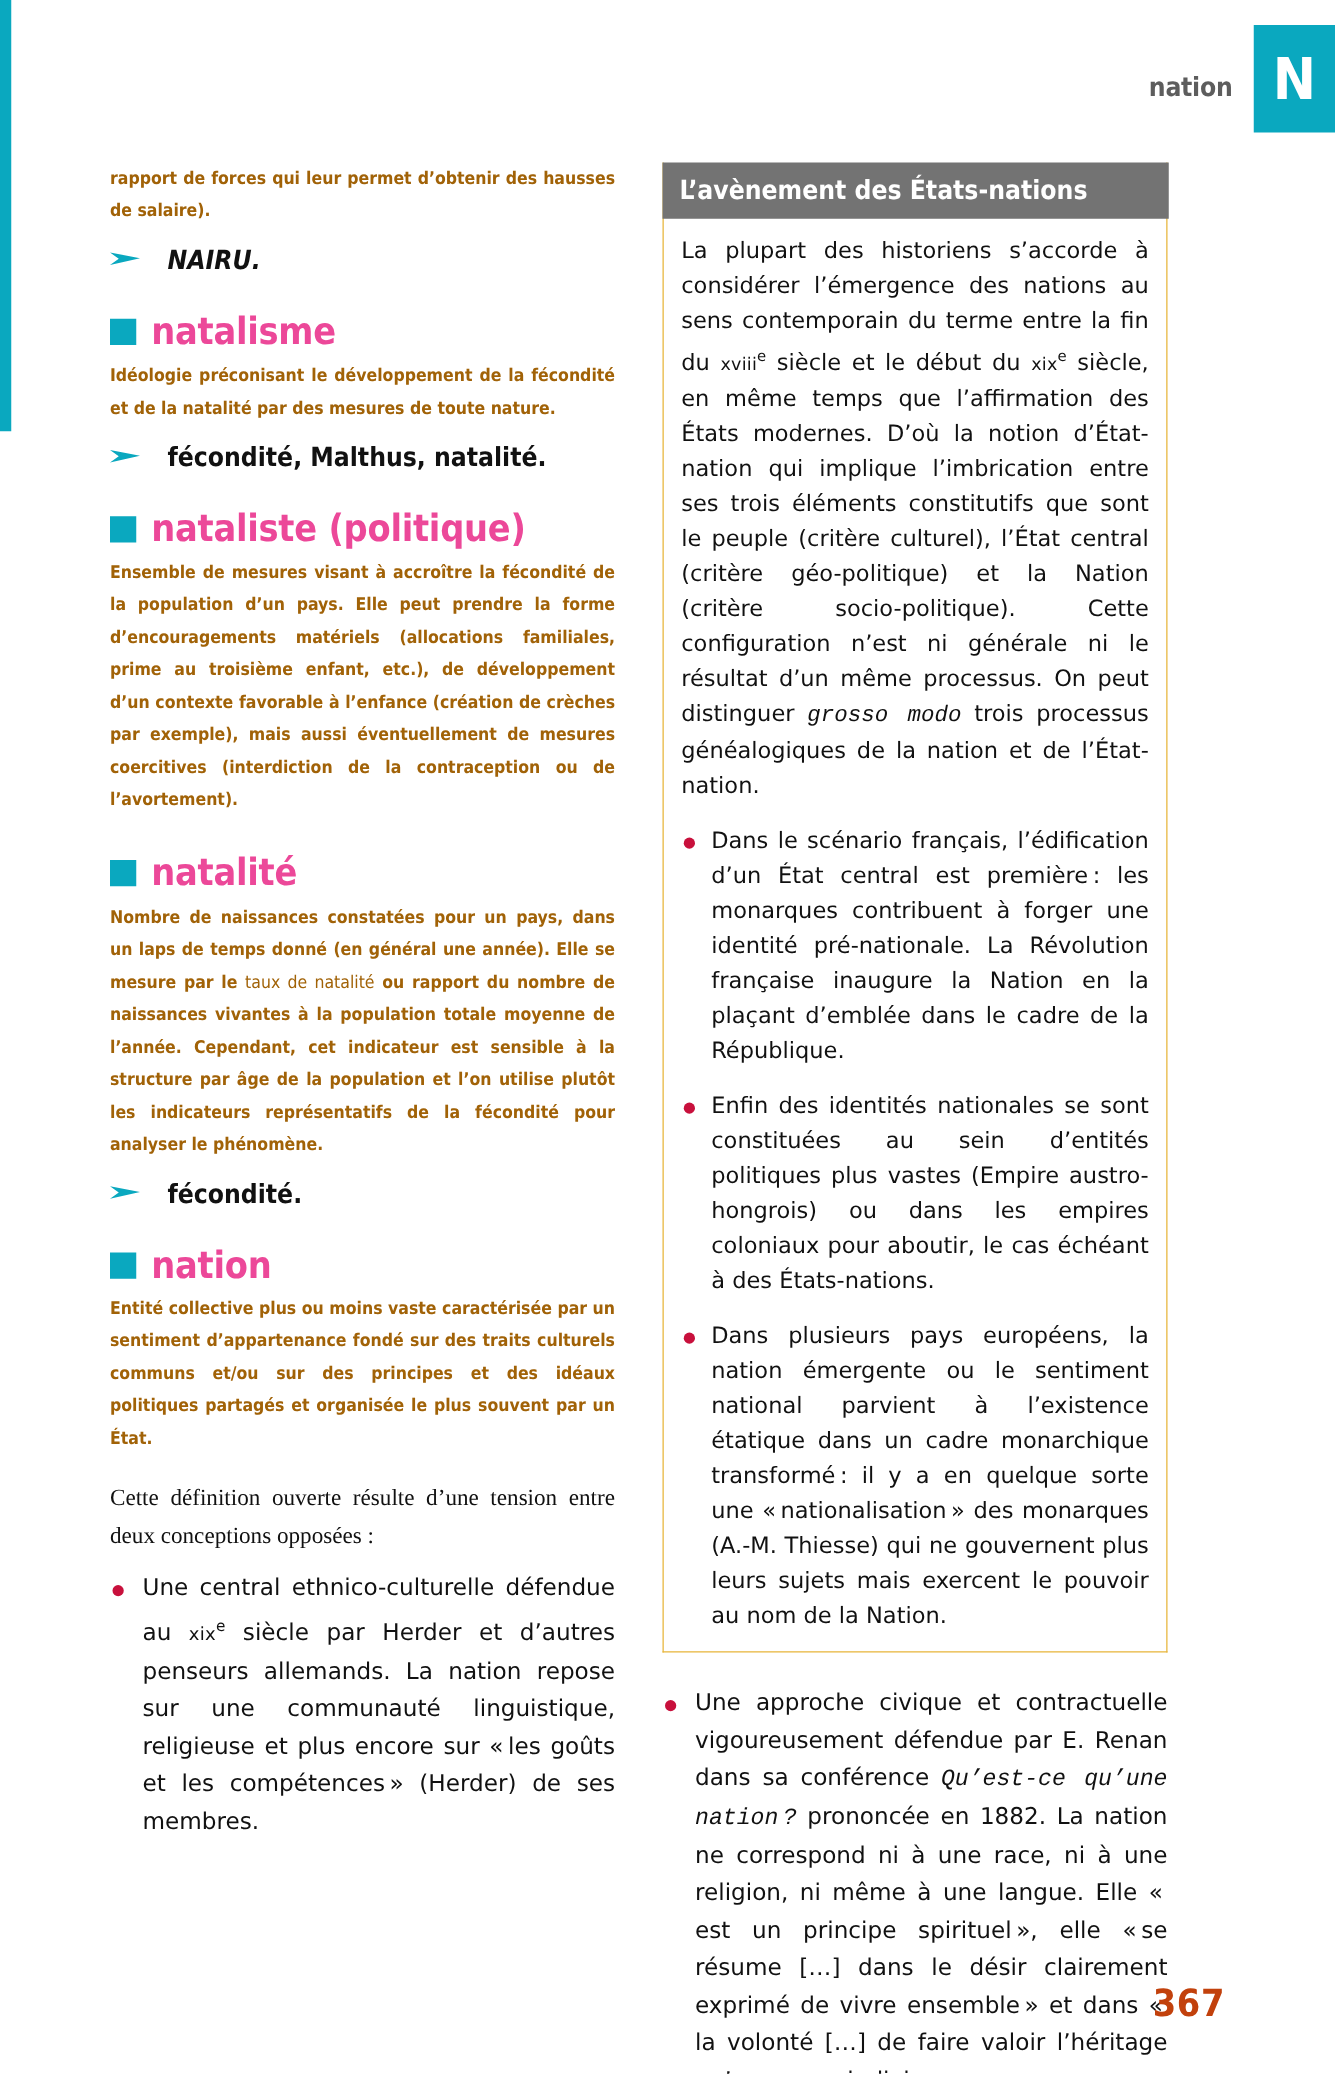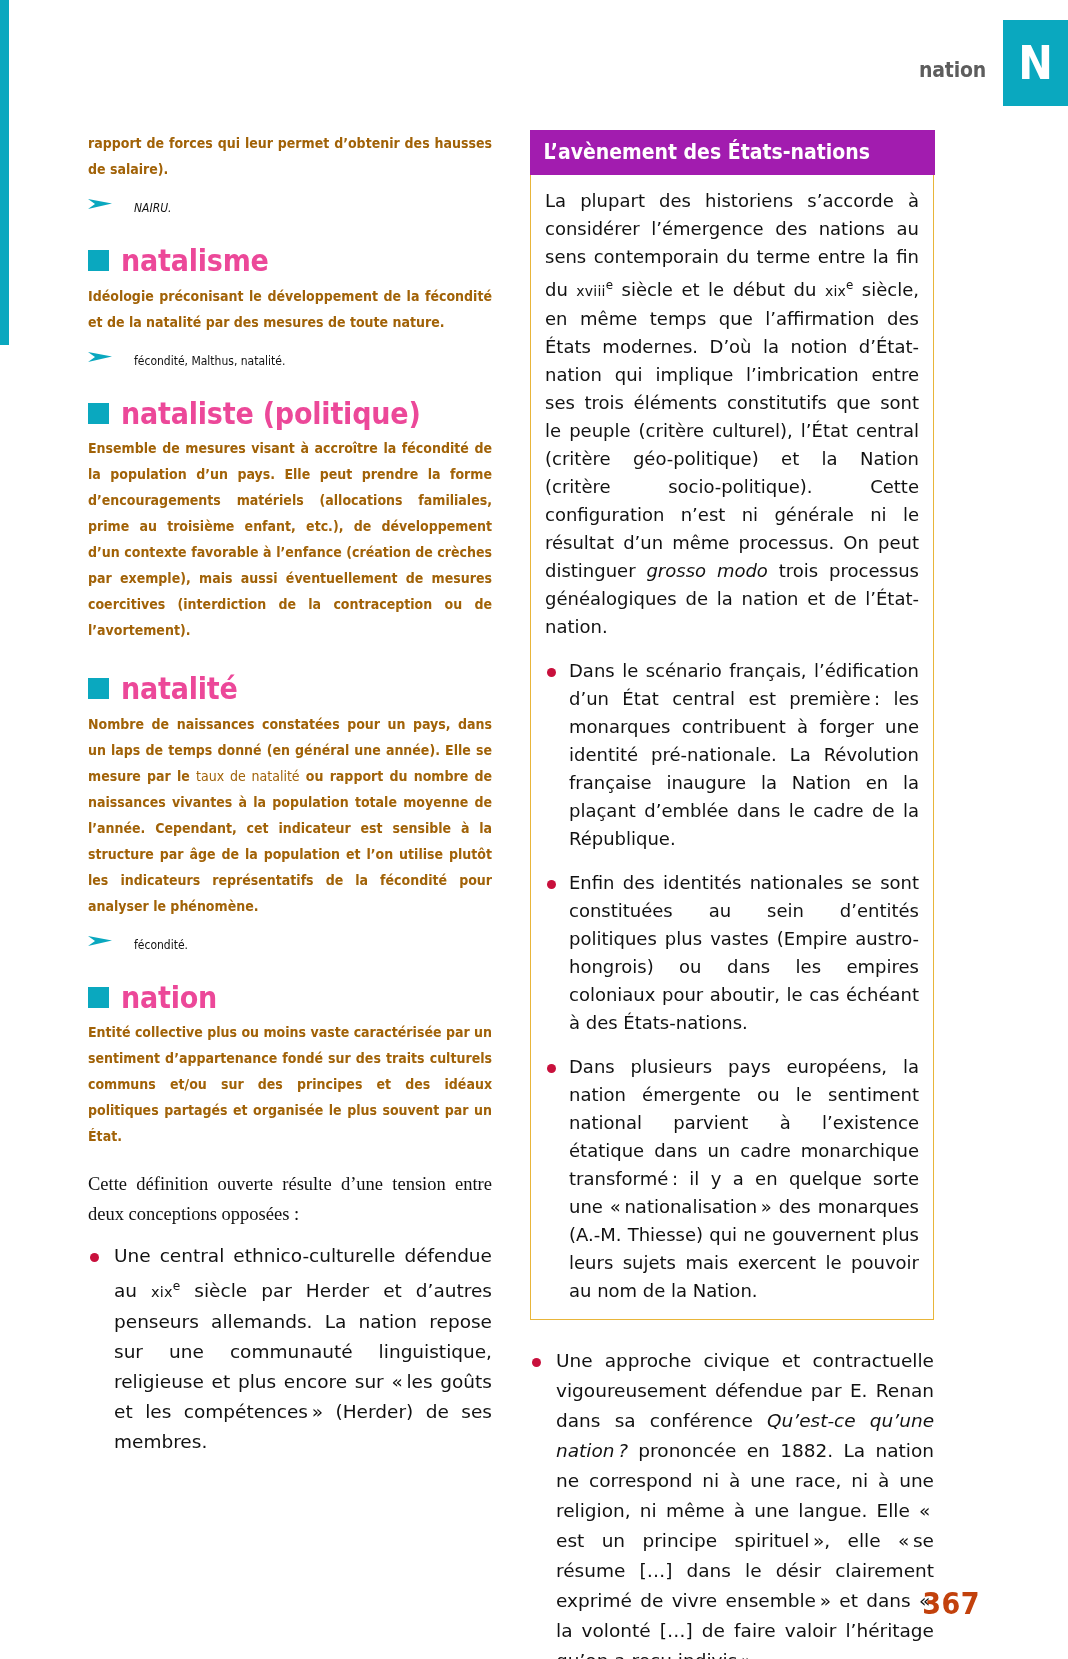--- a/index.html
+++ b/index.html
@@ -168,7 +168,7 @@
     margin-bottom: 26px;
   }
   .box-header {
-    background: #a21caf;
+    background: #737373;
     color: #ffffff;
     font-family: "DejaVu Sans Condensed", "Liberation Sans Narrow", "Liberation Sans", sans-serif;
     font-weight: bold;

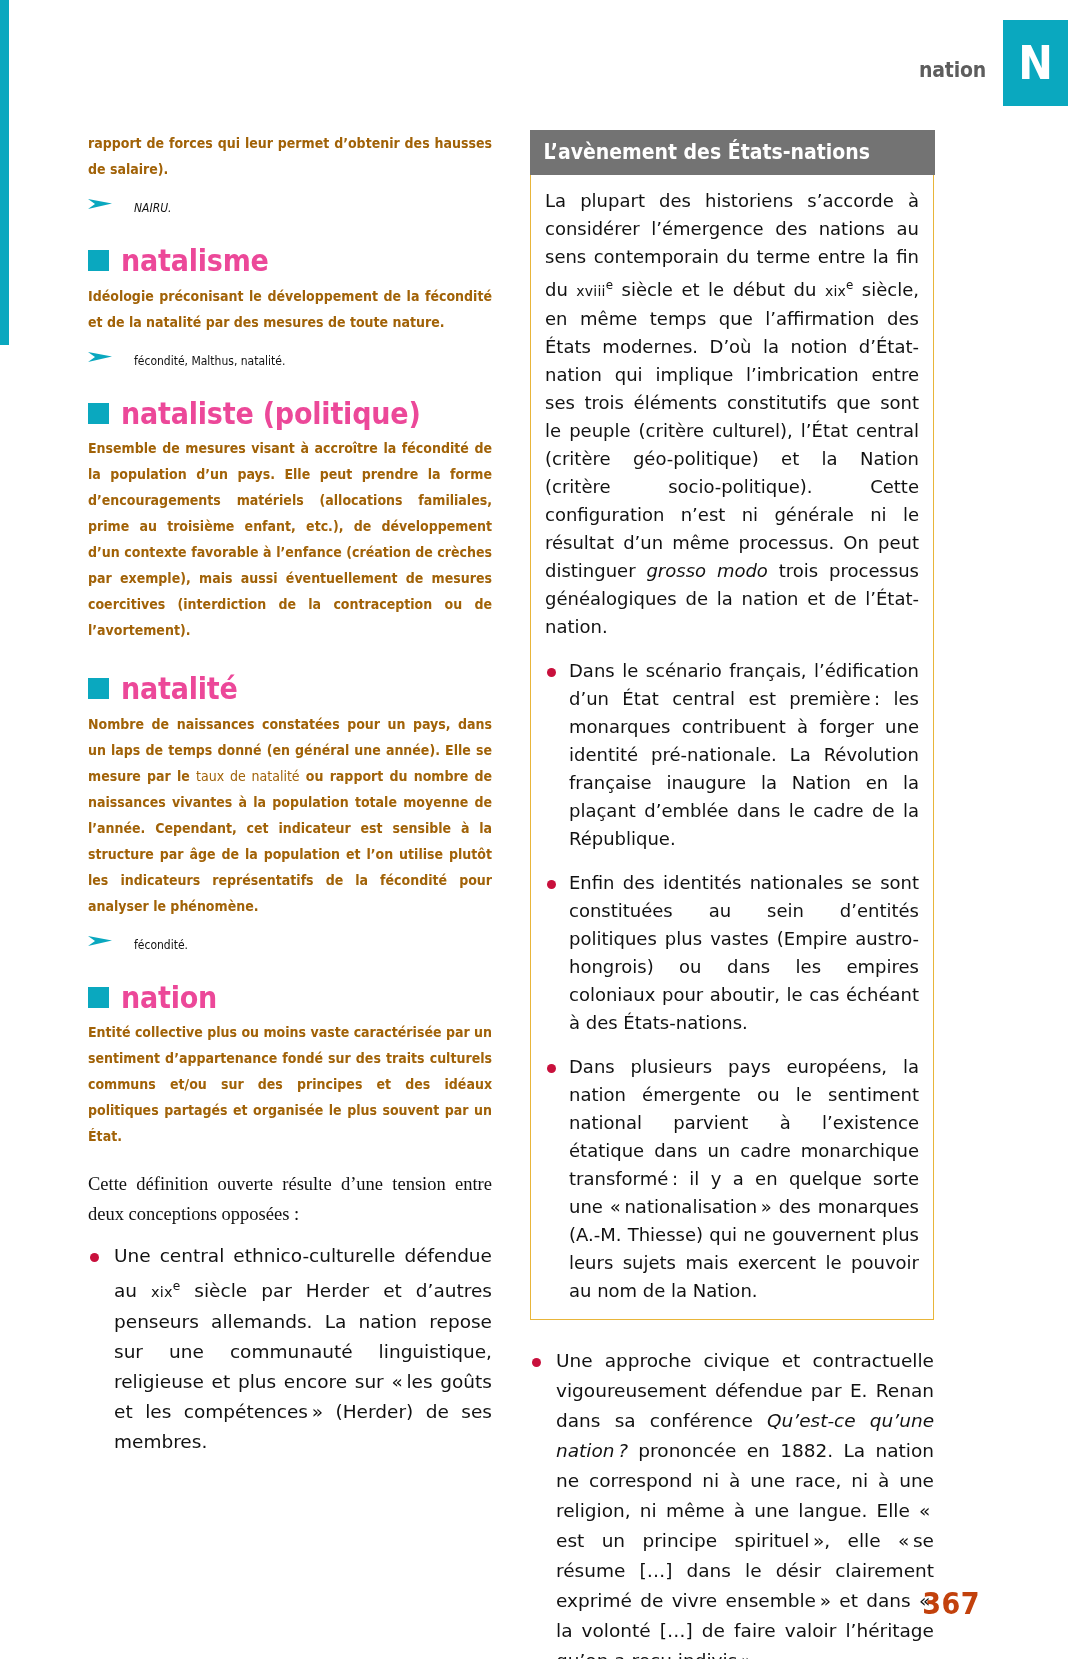--- a/index.html
+++ b/index.html
@@ -118,8 +118,8 @@
   }
   .xref-text {
     font-family: "DejaVu Sans Condensed", "Liberation Sans Narrow", "Liberation Sans", sans-serif;
-    font-weight: normal;
-    font-size: 12px;
+    font-weight: bold;
+    font-size: 21px;
     color: #111111;
     text-align: right;
   }

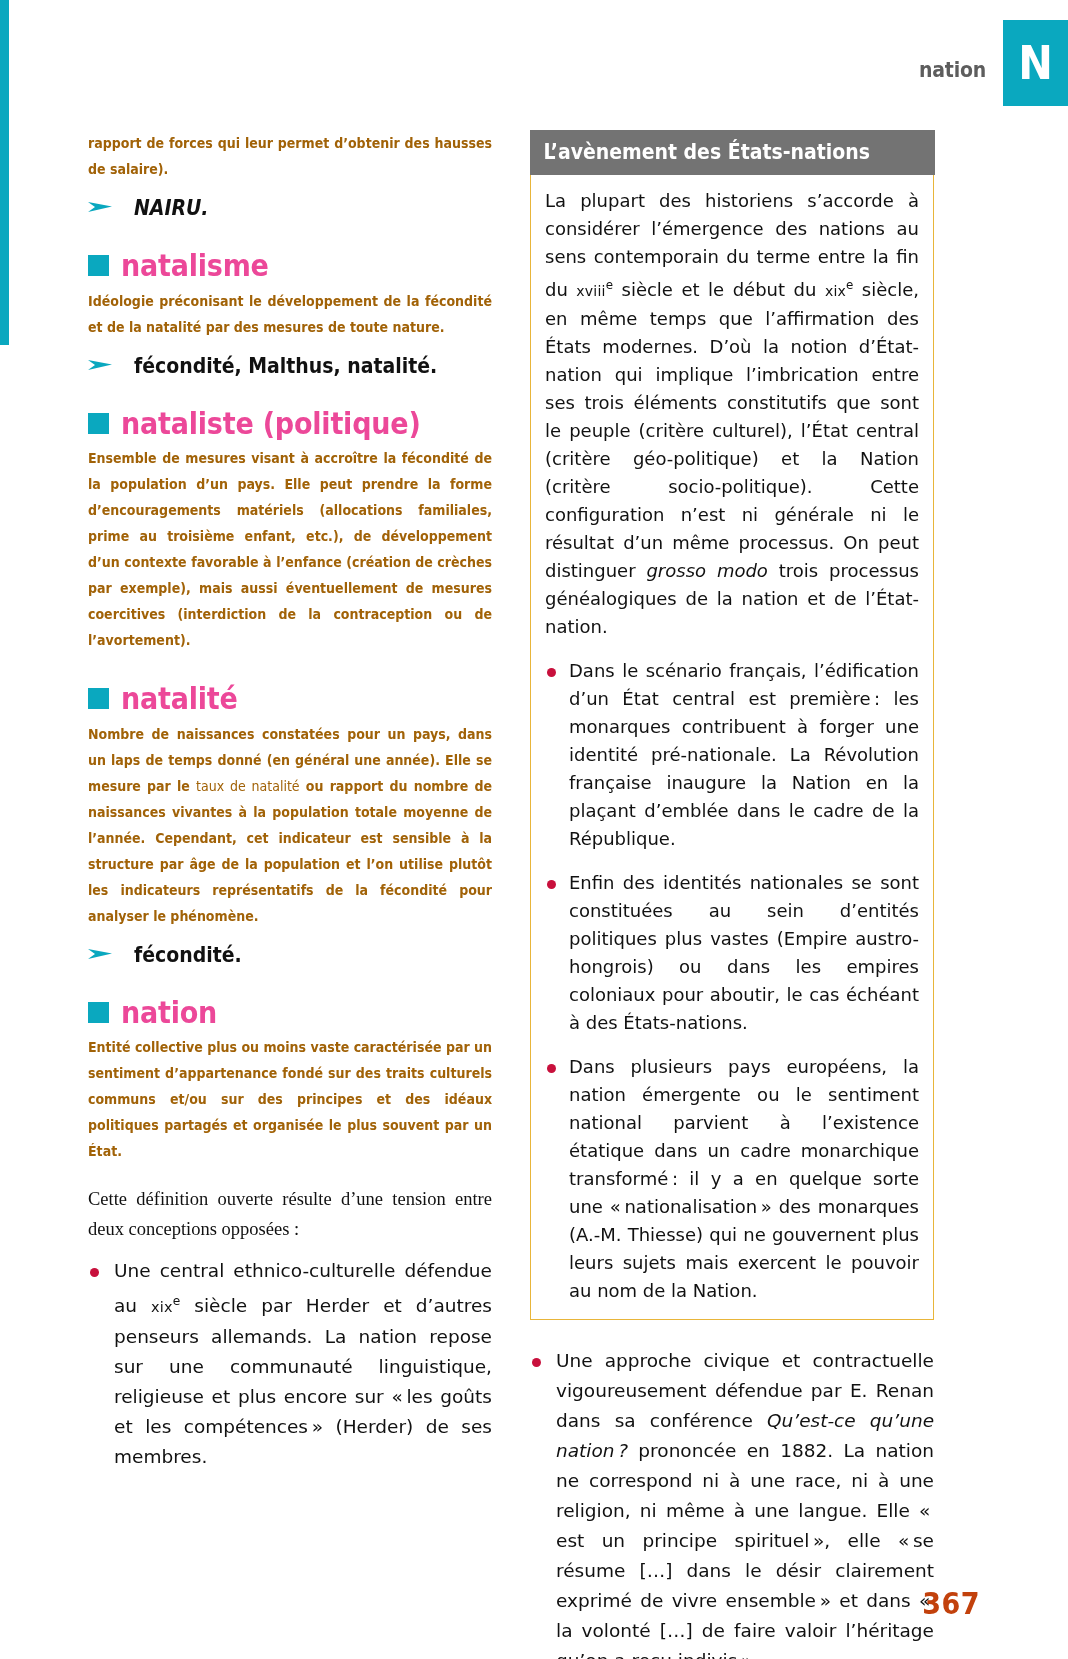--- a/index.html
+++ b/index.html
@@ -137,7 +137,7 @@
   }
   .body-text.tight { margin-top: 20px; font-family: Liberation Serif, serif; }
   .body-text b { font-weight: normal; }
-  .body-text i { font-style: italic; }
+  .body-text i { font-style: italic; font-family: Liberation Mono, monospace; }
   .sc {
     font-size: 0.78em;
     letter-spacing: 0.2px;

